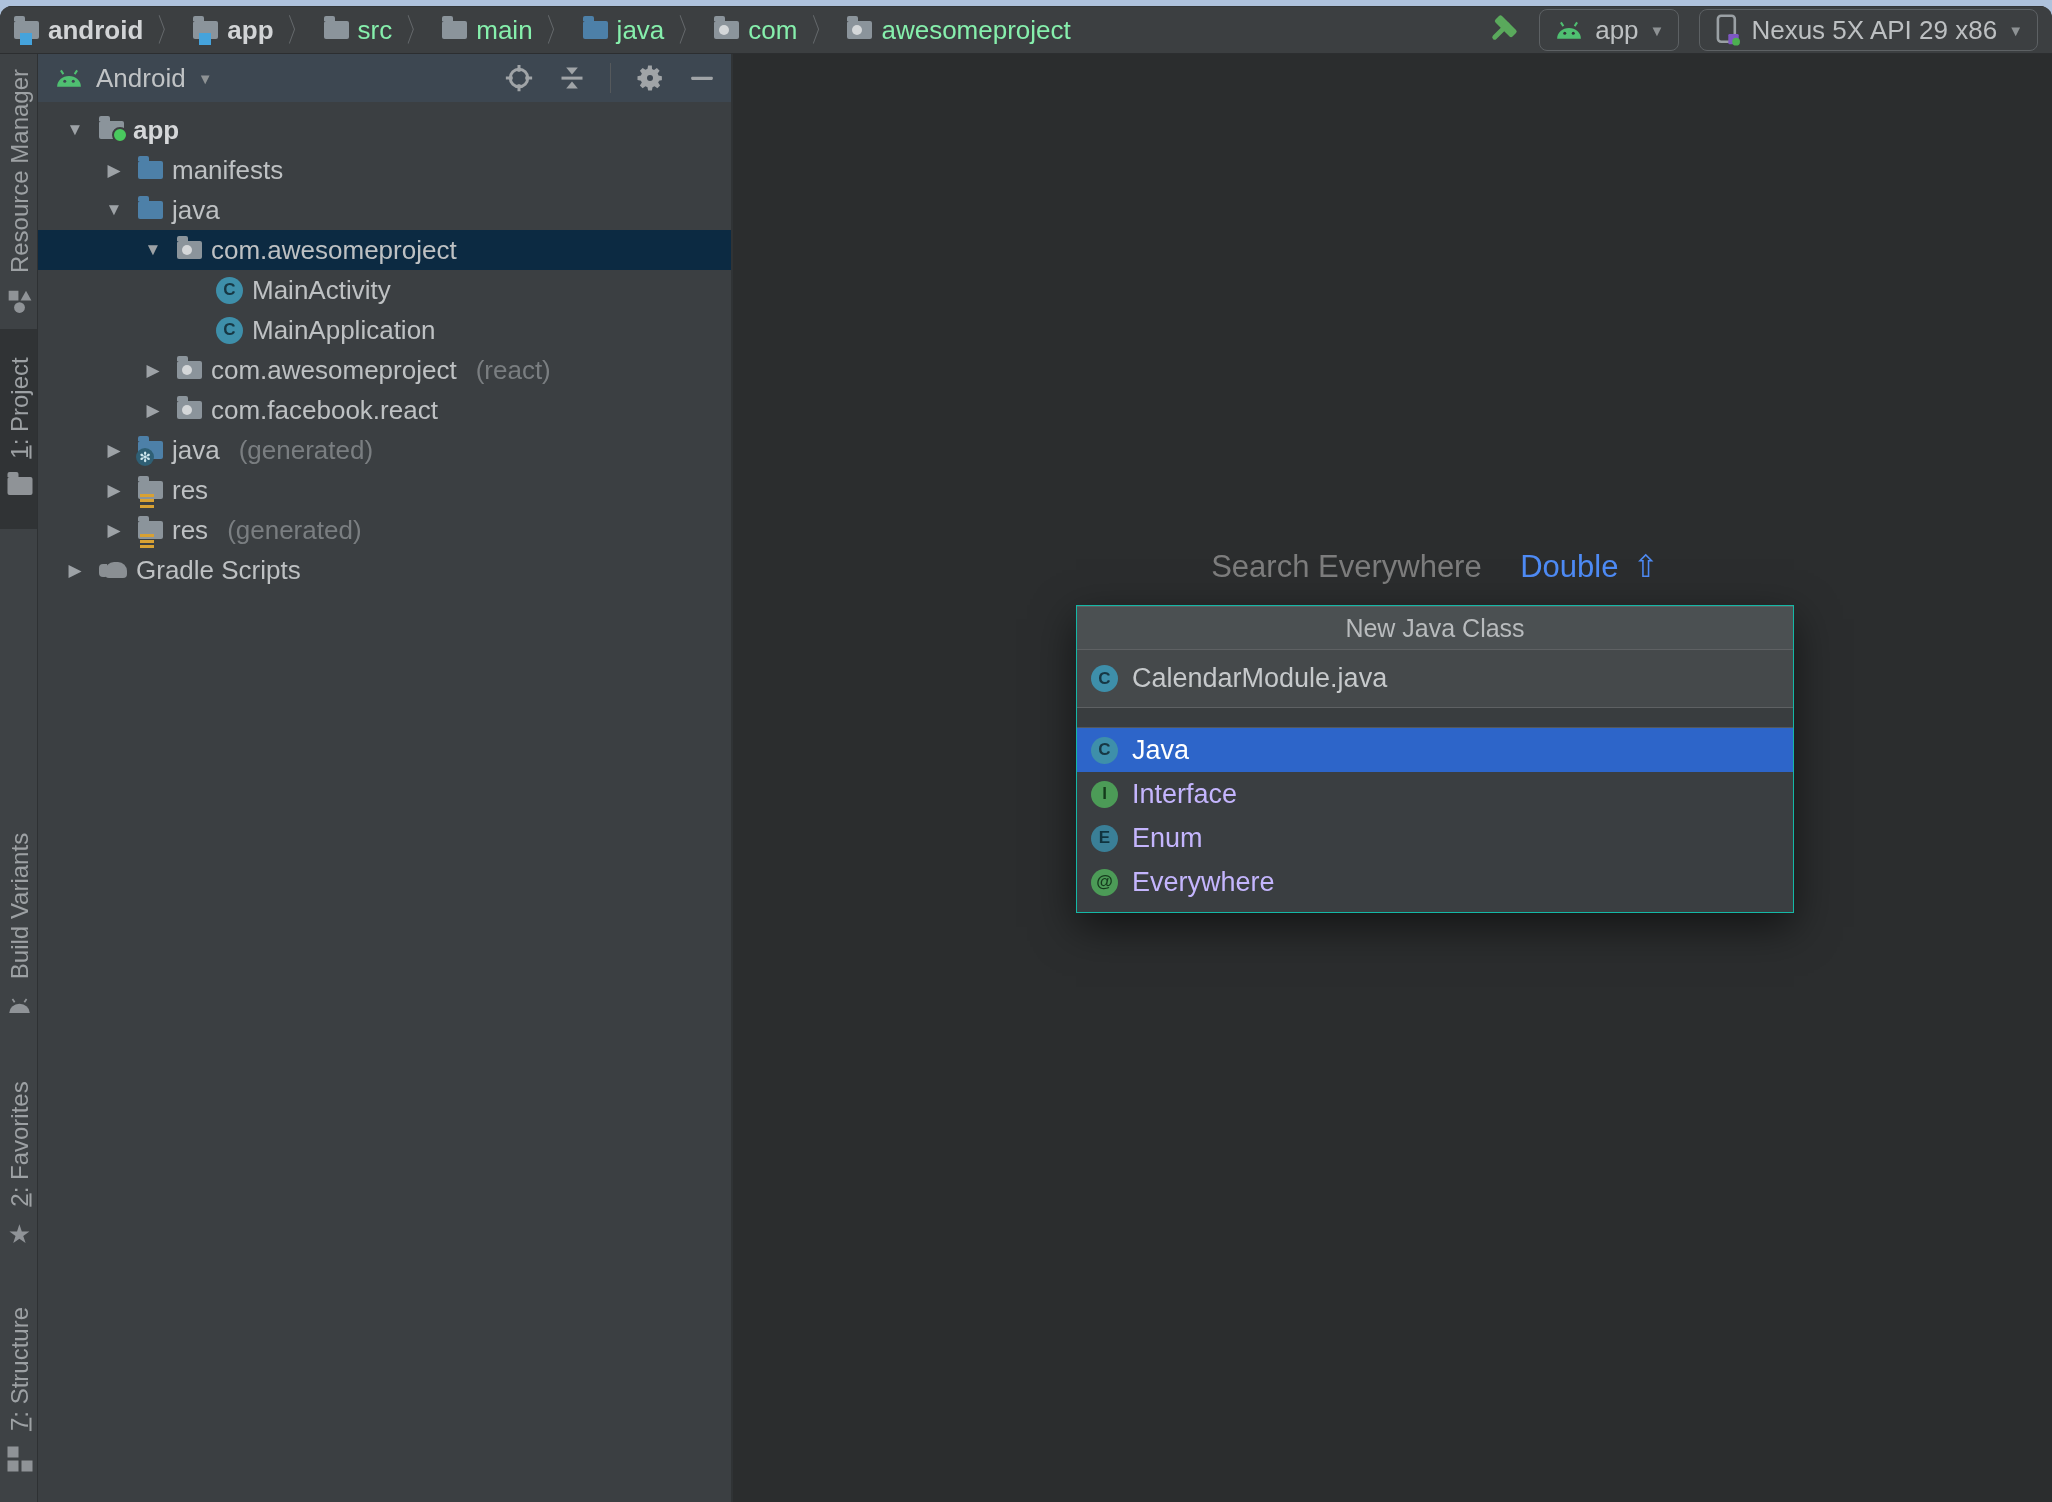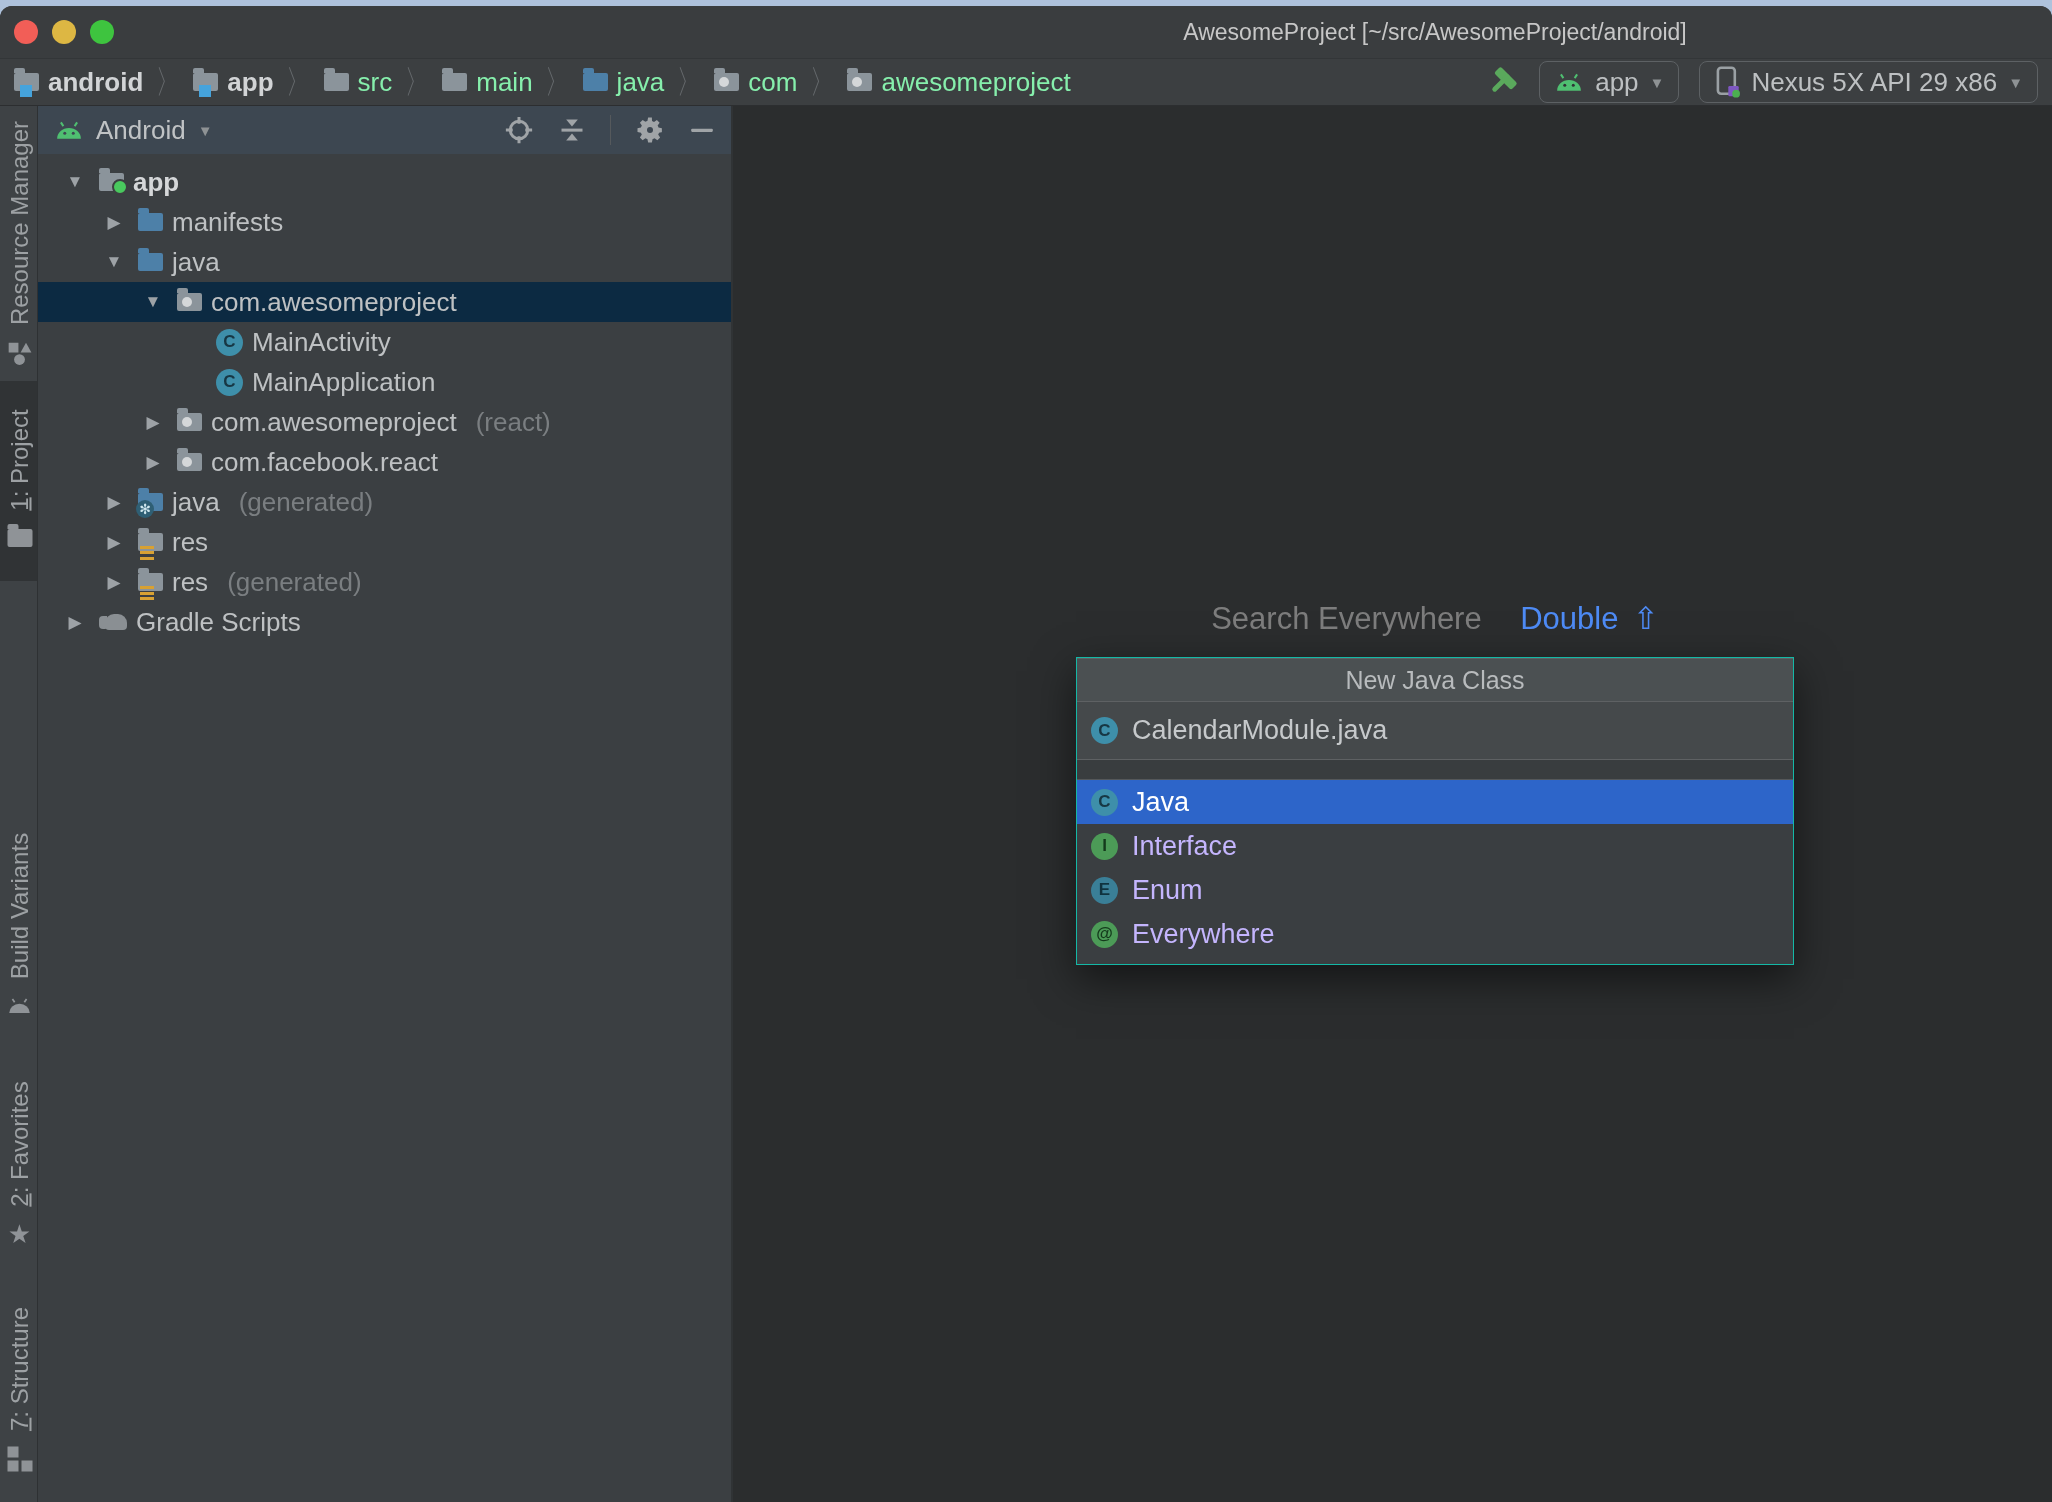--- a/index.html
+++ b/index.html
@@ -121,14 +121,6 @@
 <div id="screen">
   <div class="app-window">
 
-    <div class="titlebar">
-      <div class="traffic">
-        <div class="tl red"></div>
-        <div class="tl yellow"></div>
-        <div class="tl green"></div>
-      </div>
-      <div class="win-title">AwesomeProject [~/src/AwesomeProject/android]</div>
-    </div>
 
     <div class="navbar">
       <div class="crumbs">

